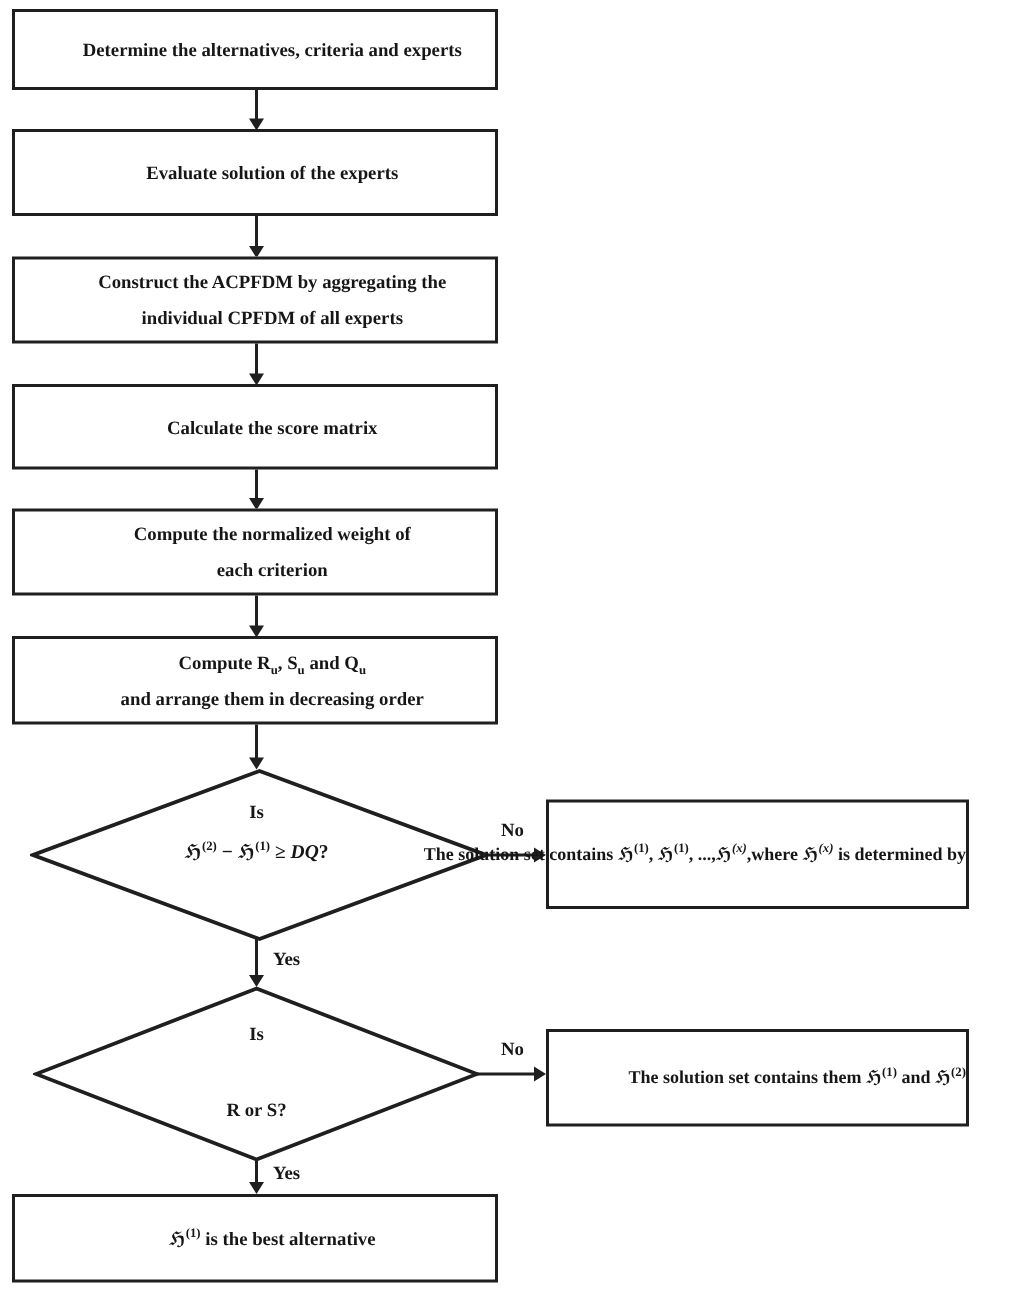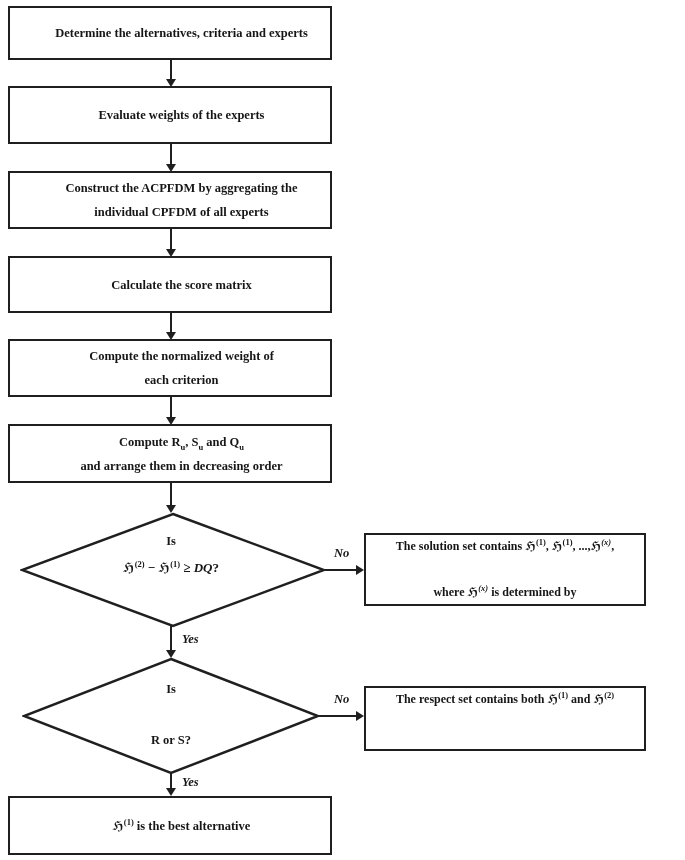--- a/index.html
+++ b/index.html
@@ -51,7 +51,7 @@
   <div class="ah-down" style="top:79px"></div>
 
   <div class="pbox" style="top:86px;height:58px">
-    <div class="bline">Evaluate weights of the experts</div>
+    <div class="bline">Evaluate solution of the experts</div>
   </div>
 
   <div class="vline" style="top:144px;height:21px"></div>

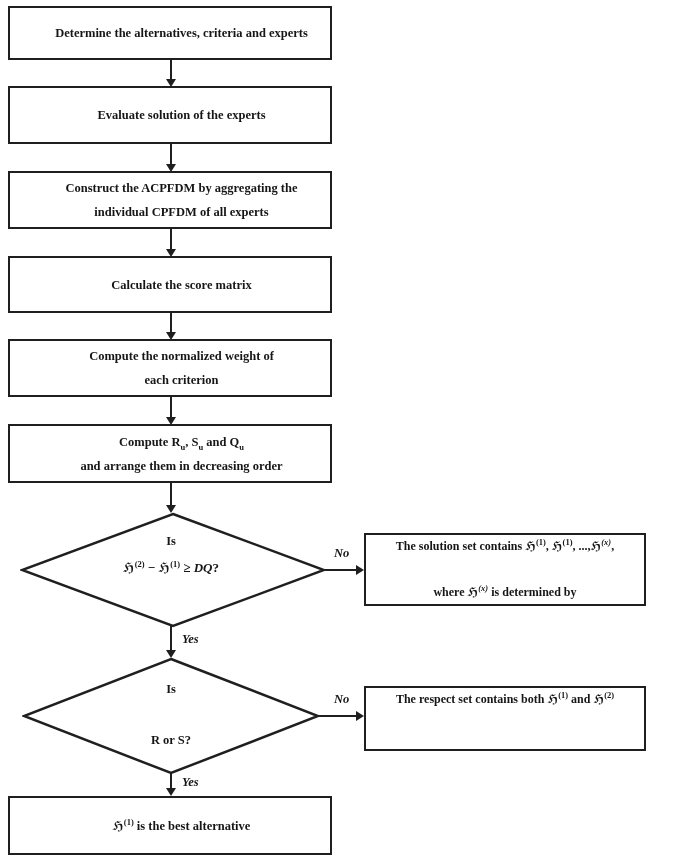--- a/index.html
+++ b/index.html
@@ -32,7 +32,7 @@
   .ah-right{position:absolute;left:356px;width:0;height:0;
     border-top:5px solid transparent;border-bottom:5px solid transparent;
     border-left:8px solid #1f1f1f;}
-  .elabel{position:absolute;font-size:12.5px;white-space:nowrap;font-style:italic;}
+  .elabel{position:absolute;font-size:12.5px;white-space:nowrap;}
   sup{font-size:8.5px;vertical-align:super;line-height:0;}
   sub{font-size:8.5px;vertical-align:sub;line-height:0;}
   .frak{font-family:"DejaVu Sans","DejaVu Serif",serif;font-size:0.98em;}

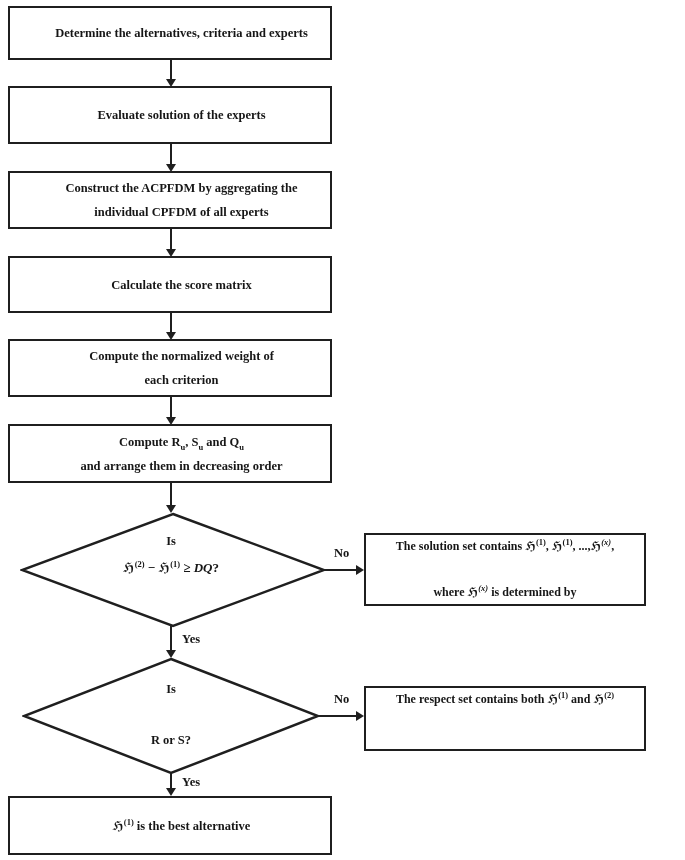--- a/index.html
+++ b/index.html
@@ -18,7 +18,7 @@
   .rbox{
     position:absolute;left:364px;width:282px;box-sizing:border-box;
     border:2px solid #1f1f1f;background:#ffffff;
-    display:flex;flex-direction:column;justify-content:space-between;align-items:center;
+    display:flex;flex-direction:row;justify-content:flex-end;align-items:center;
     text-align:center;font-size:12px;
   }
   .rline{line-height:23px;white-space:nowrap;}

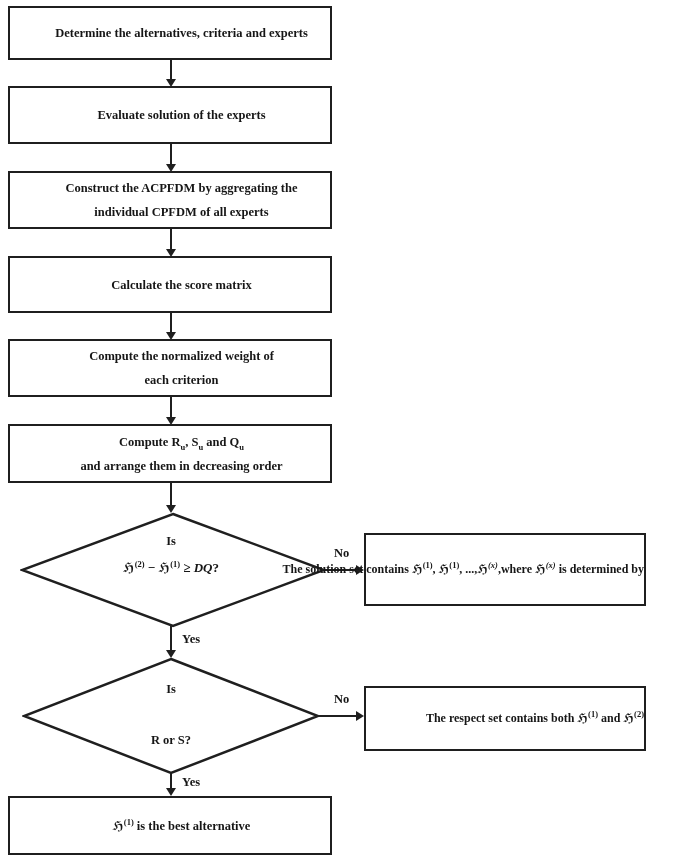--- a/index.html
+++ b/index.html
@@ -118,7 +118,7 @@
   <div class="ah-right" style="top:711px"></div>
 
   <div class="rbox" style="top:686px;height:65px">
-    <div class="rline"><span>The respect set contains both </span><span class="frak">ℌ</span><sup>(1)</sup><span> and </span><span class="frak">ℌ</span><sup>(2)</sup></div>
+    <div class="rline"><span>The solution set contains them </span><span class="frak">ℌ</span><sup>(1)</sup><span> and </span><span class="frak">ℌ</span><sup>(2)</sup></div>
   </div>
 
   <div class="vline" style="top:773px;height:16px"></div>

